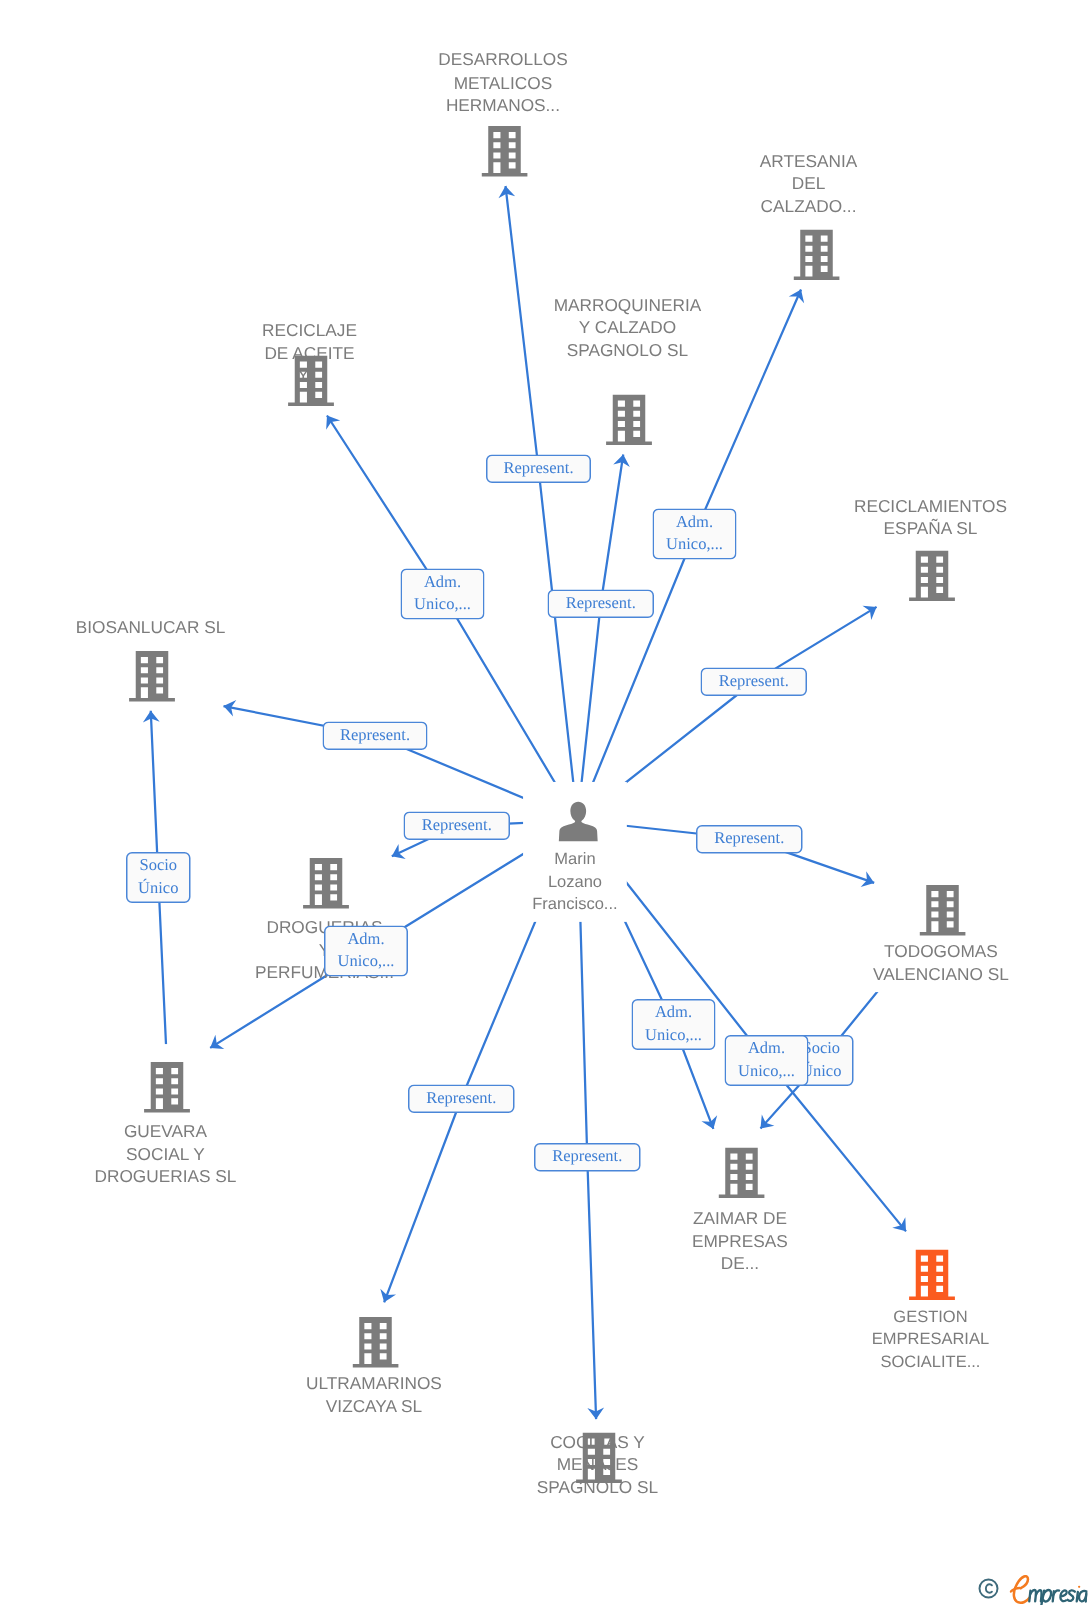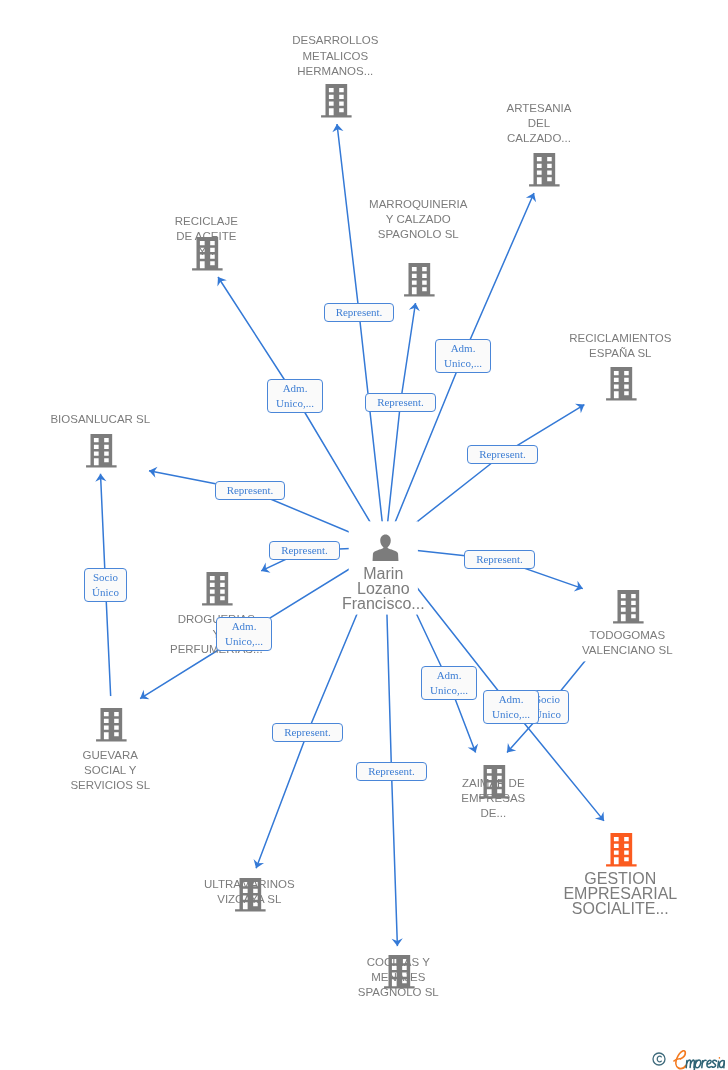--- a/index.html
+++ b/index.html
@@ -11,7 +11,7 @@
   .node{position:absolute;left:0;top:0;}
   .node-name{position:absolute;transform:translateZ(0);text-align:center;color:#7c7c7c;font-size:11.5px;
              line-height:15.2px;white-space:pre-line;width:220px;}
-  .node-name.big{font-size:16px;line-height:15.2px;}
+  .node-name.big{font-size:11px;line-height:15.2px;}
   .node-icon{position:absolute;line-height:0;}
   .edge-label{position:absolute;transform:translateZ(0);z-index:1;border:1px solid #4a86d8;border-radius:4px;
               background:#fafafa;color:#3f7fd4;font-size:11px;text-align:center;

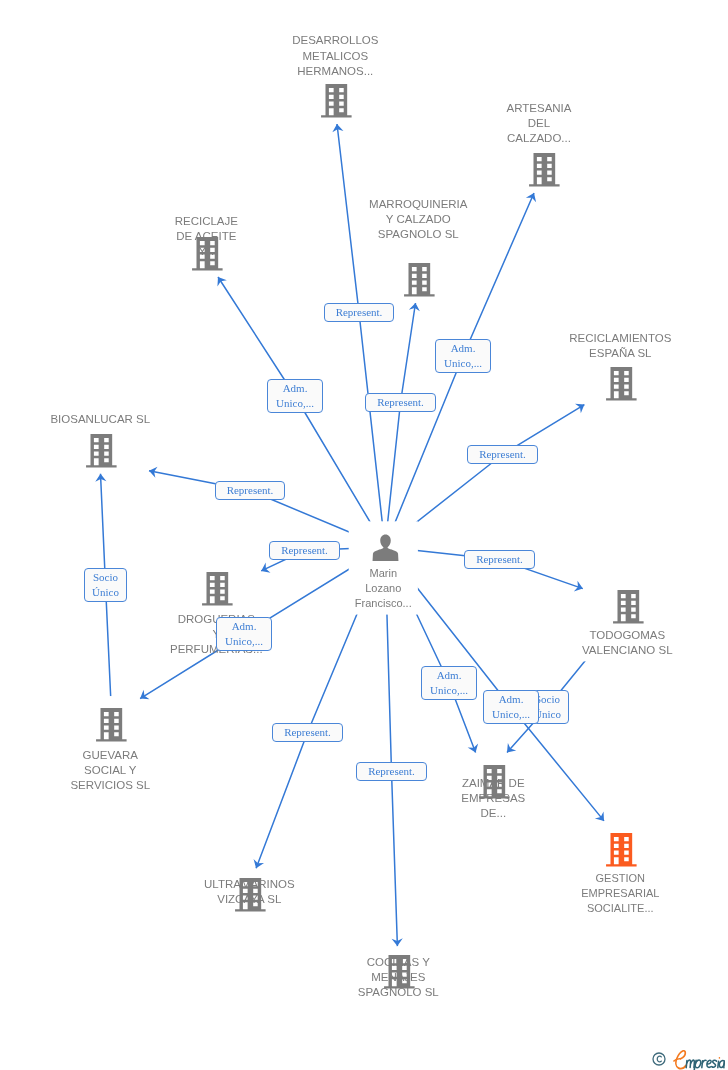--- a/index.html
+++ b/index.html
@@ -194,7 +194,7 @@
           </svg></div>
         <div class="node-name" style="left: 0.3px; top: 748px;">GUEVARA
 SOCIAL Y
-SERVICIOS SL</div>
+DROGUERIAS SL</div>
       </div>
       <div class="node">
         <div class="node-icon" style="left: 479.15px; top: 765.2px;"><svg width="31.7" height="33.6" viewBox="0 0 31 33">

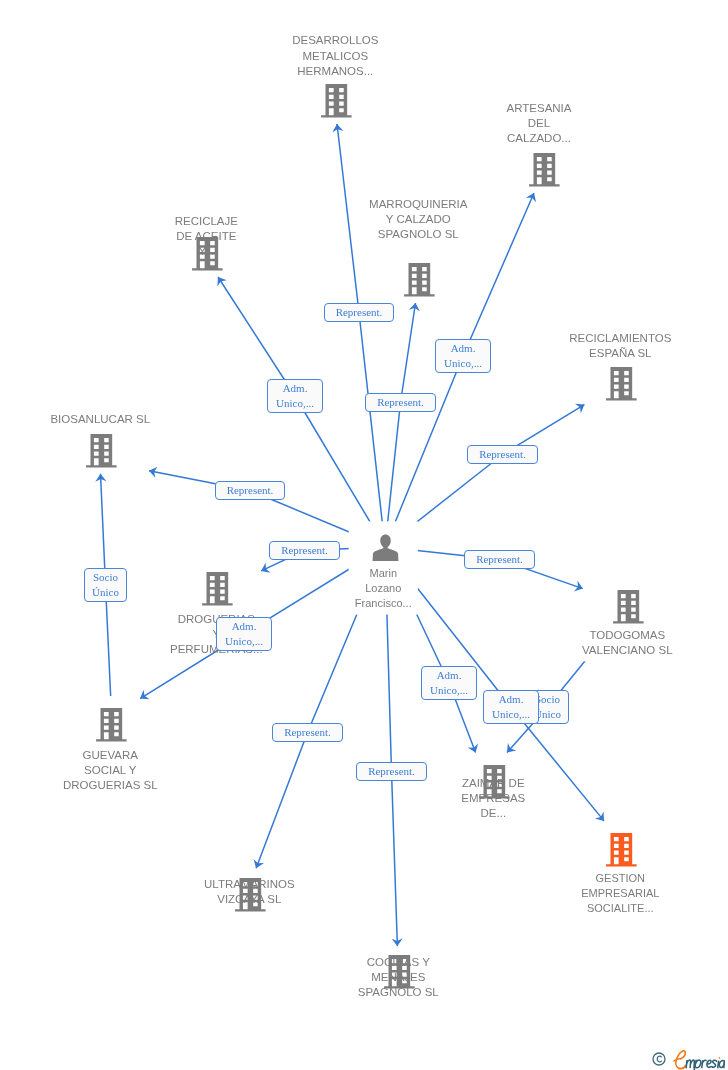--- a/index.html
+++ b/index.html
@@ -200,7 +200,7 @@
         <div class="node-icon" style="left: 479.15px; top: 765.2px;"><svg width="31.7" height="33.6" viewBox="0 0 31 33">
             <path fill="#7c7c7c" fill-rule="evenodd" d="M4.35 0h21.3v30.75h4.35V33h-30v-2.25h4.35zM7.7 3.95h4.65V8H7.7zM17.8 3.95h4.45V8H17.8zM7.7 10.6h4.65v4.05H7.7zM17.8 10.6h4.45v4.05H17.8zM7.7 17.3h4.65v4.05H7.7zM17.8 17.3h4.45v4.05H17.8zM7.7 23.75h4.65v7H7.7zM17.8 23.75h4.45v4.05H17.8z"></path>
           </svg></div>
-        <div class="node-name" style="left: 383.3px; top: 776px;">ZAIMAR DE
+        <div class="node-name" style="left: 383.3px; top: 806px;">ZAIMAR DE
 EMPRESAS
 DE...</div>
       </div>

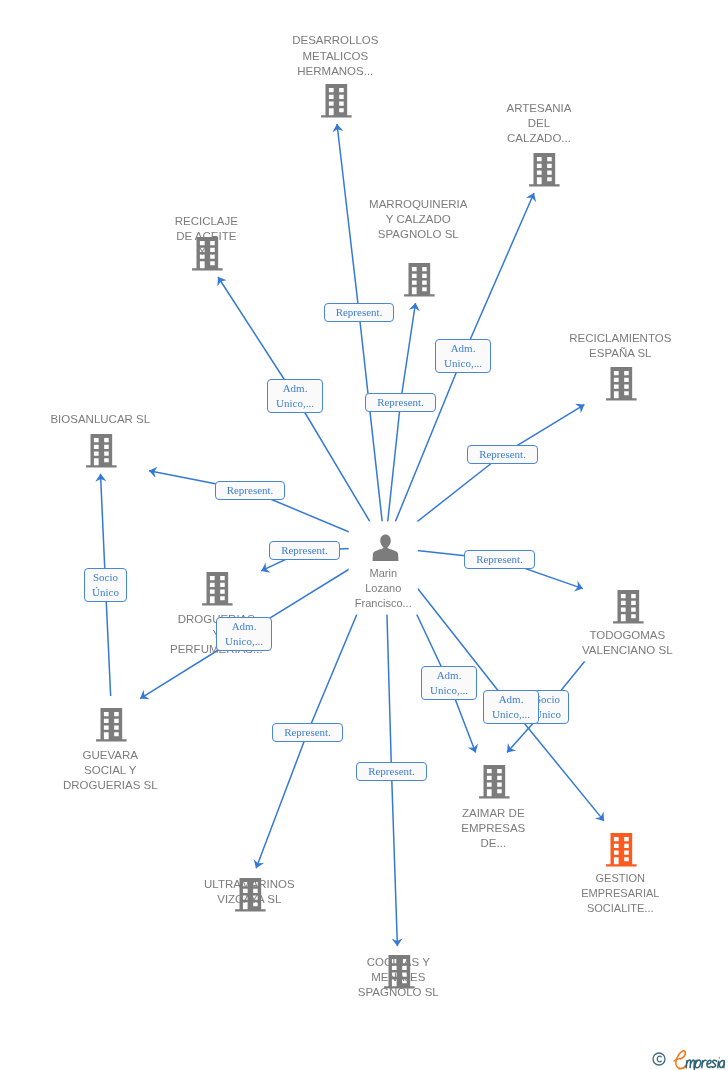--- a/index.html
+++ b/index.html
@@ -216,7 +216,7 @@
         <div class="node-icon" style="left: 235.15px; top: 878.2px;"><svg width="31.7" height="33.6" viewBox="0 0 31 33">
             <path fill="#7c7c7c" fill-rule="evenodd" d="M4.35 0h21.3v30.75h4.35V33h-30v-2.25h4.35zM7.7 3.95h4.65V8H7.7zM17.8 3.95h4.45V8H17.8zM7.7 10.6h4.65v4.05H7.7zM17.8 10.6h4.45v4.05H17.8zM7.7 17.3h4.65v4.05H7.7zM17.8 17.3h4.45v4.05H17.8zM7.7 23.75h4.65v7H7.7zM17.8 23.75h4.45v4.05H17.8z"></path>
           </svg></div>
-        <div class="node-name" style="left: 139.3px; top: 877px;">ULTRAMARINOS
+        <div class="node-name" style="left: 139.3px; top: 916px;">ULTRAMARINOS
 VIZCAYA SL</div>
       </div>
       <div class="node">

